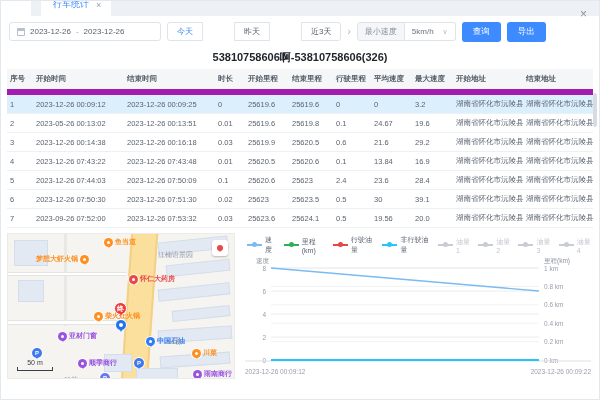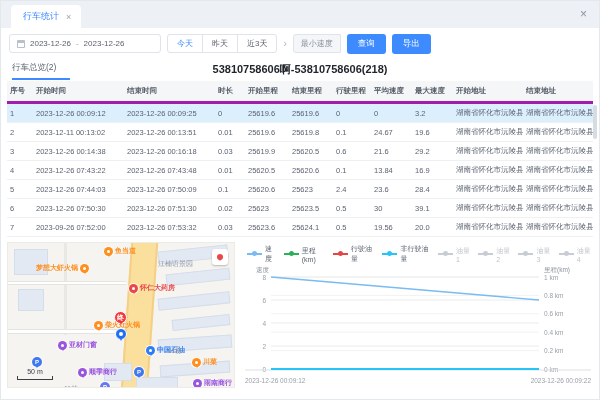--- a/index.html
+++ b/index.html
@@ -7,7 +7,7 @@
   .app { width:600px; height:400px; background:#fff; border:1px solid #e3e7ee; overflow:hidden; position:relative; }
 
   
-  .tabstrip { height:27px; background:#edf0f4; display:flex; align-items:flex-end; padding-left:10px; position:relative; }
+  .tabstrip { height:15px; background:#edf0f4; display:flex; align-items:flex-end; padding-left:10px; position:relative;margin-left:30px; }
   .tab { background:#fff; color:#3d8bff; font-size:9px; padding:5px 10px 5px 12px; border-radius:4px 4px 0 0; display:flex; align-items:center; gap:7px; }
   .tab-close { color:#9aa2ae; font-size:9px; cursor:pointer; }
   .strip-close { position:absolute; right:12px; top:7px; color:#8b93a0; font-size:12px; line-height:1; cursor:pointer; }

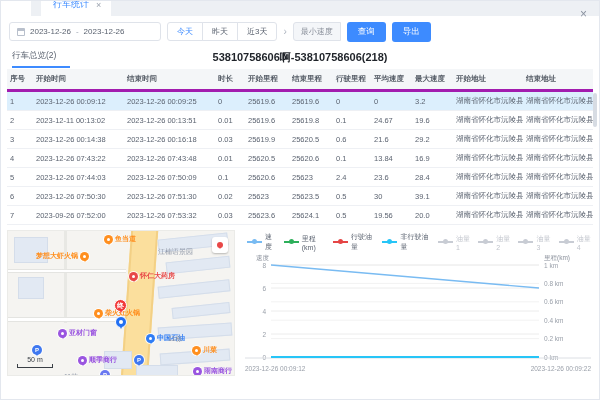--- a/index.html
+++ b/index.html
@@ -20,7 +20,7 @@
   .daterange { width:152px; gap:5px; justify-content:flex-start; }
   .cal-icon { width:8px; height:8px; border:1px solid #b9c0cc; border-radius:1px; border-top:3px solid #b9c0cc; display:inline-block; }
   .dsep { color:#9aa2ae; }
-  .btngroup { display:flex; }
+  .btngroup { display:flex;gap:32px; }
   .qbtn { height:19px; background:#fff; border:1px solid #dfe3ea; font-size:8px; color:#5b6370; padding:0 9px; margin-left:-1px; cursor:pointer; font-family:inherit; }
   .qbtn:first-child { border-radius:3px 0 0 3px; margin-left:0; }
   .qbtn:last-child { border-radius:0 3px 3px 0; }

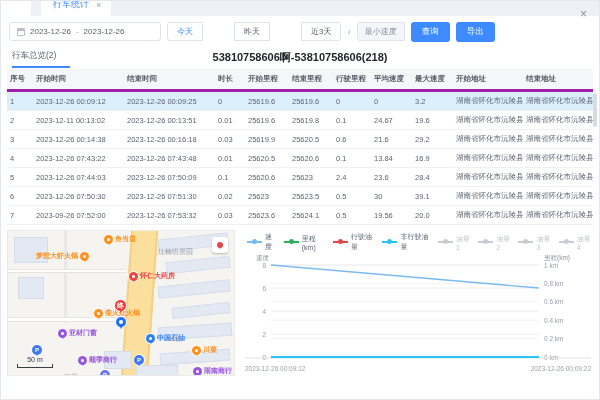--- a/index.html
+++ b/index.html
@@ -108,6 +108,10 @@
     <span class="chev">›</span>
     <div class="minspeed">
       <span class="ms-label">最小速度</span>
+      <span class="ms-select">
+        <span>5km/h</span>
+        <span class="down">∨</span>
+      </span>
     </div>
     <button class="primary">查询</button>
     <button class="primary">导出</button>

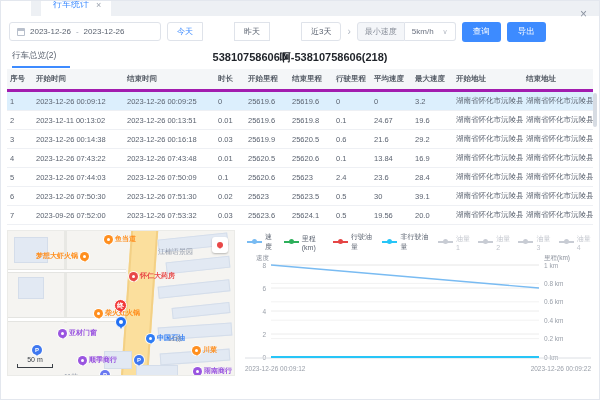--- a/index.html
+++ b/index.html
@@ -118,7 +118,6 @@
   </div>
 
   <div class="ovhead">
-    <span class="ov-tab">行车总览(2)</span>
     <span class="ov-title">53810758606啊-53810758606(218)</span>
   </div>
 

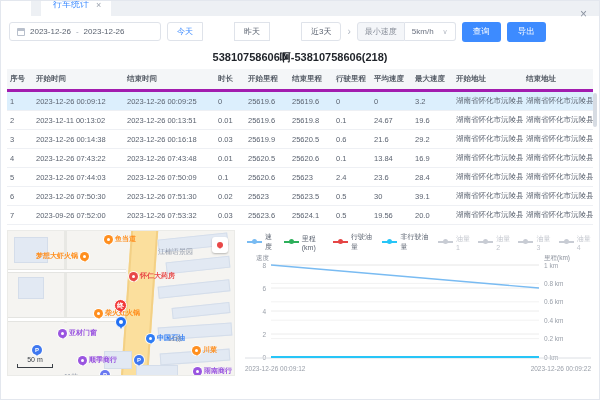--- a/index.html
+++ b/index.html
@@ -118,7 +118,7 @@
   </div>
 
   <div class="ovhead">
-    <span class="ov-title">53810758606啊-53810758606(218)</span>
+    <span class="ov-title">53810758606啊-53810758606(326)</span>
   </div>
 
   <div class="table-wrap">

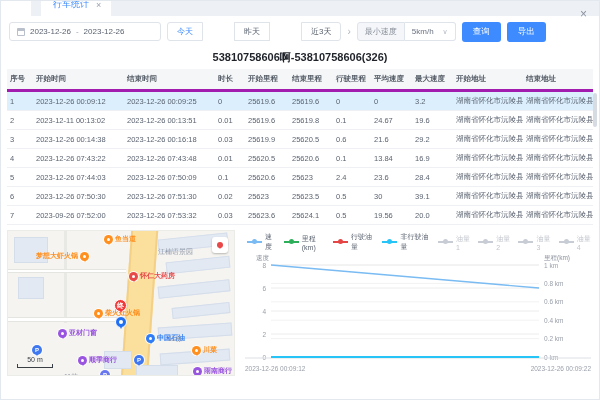--- a/index.html
+++ b/index.html
@@ -40,7 +40,7 @@
   
   .table-wrap { position:relative; margin:1px 8px 0 6px; }
   table { width:100%; border-collapse:collapse; table-layout:fixed; }
-  th { background:#f4f6f8; font-size:7.5px; font-weight:bold; color:#555c66; text-align:left; padding:5px 3px; border-bottom:3px solid #a21caf; white-space:nowrap; overflow:hidden; }
+  th { background:#f4f6f8; font-size:7.5px; font-weight:bold; color:#555c66; text-align:left; padding:5px 3px; border-bottom:6px solid #a21caf; white-space:nowrap; overflow:hidden; }
   td { font-size:7.5px; color:#5b6370; padding:4px 3px; border-bottom:1px solid #eef0f4; white-space:nowrap; overflow:hidden; }
   tr.selected td { background:#dceffd; }
   .tscroll { position:absolute; right:-6px; top:24px; width:4px; height:34px; background:#d7dce3; border-radius:2px; }

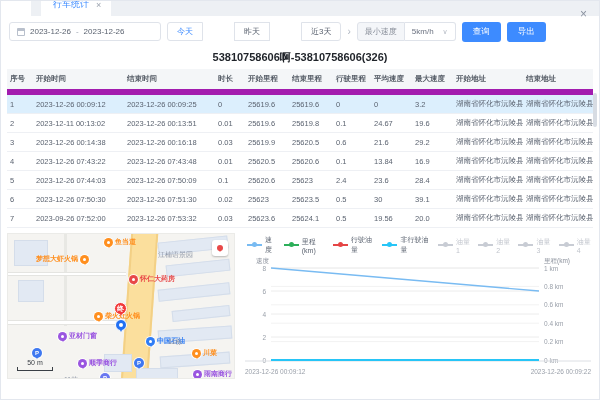--- a/index.html
+++ b/index.html
@@ -167,7 +167,7 @@
           </tr>
           <tr>
             <td>2</td>
-            <td>2023-12-11 00:13:02</td>
+            <td>2023-05-26 00:13:02</td>
             <td>2023-12-26 00:13:51</td>
             <td>0.01</td>
             <td>25619.6</td>

